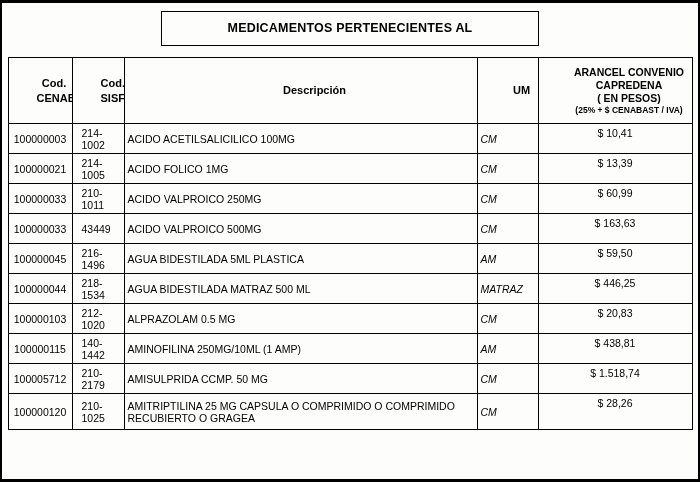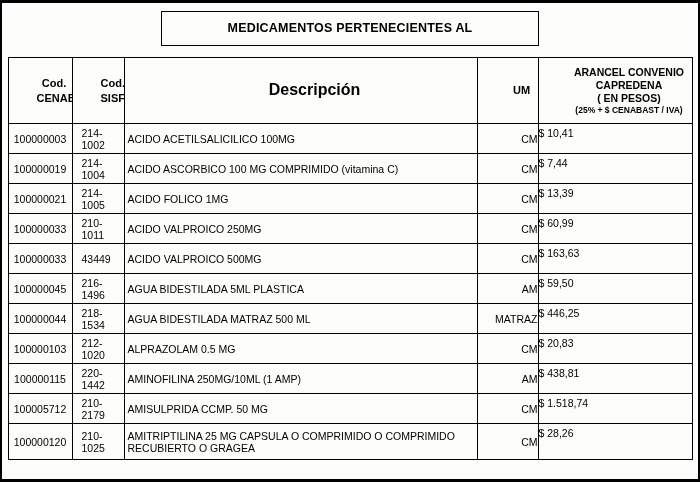--- a/index.html
+++ b/index.html
@@ -46,7 +46,7 @@
     background: #fdfdfb;
     padding-left: 28px;
   }
-  .med th.desc-h { font-size: 16px; }
+  .med th.desc-h { font-size: 11px; }
   .med th.price-h { font-size: 10.5px; line-height: 1.25; }
   .med th.price-h .small { font-size: 8.5px; font-weight: bold; }
   .med td { font-size: 10.5px; vertical-align: middle; }

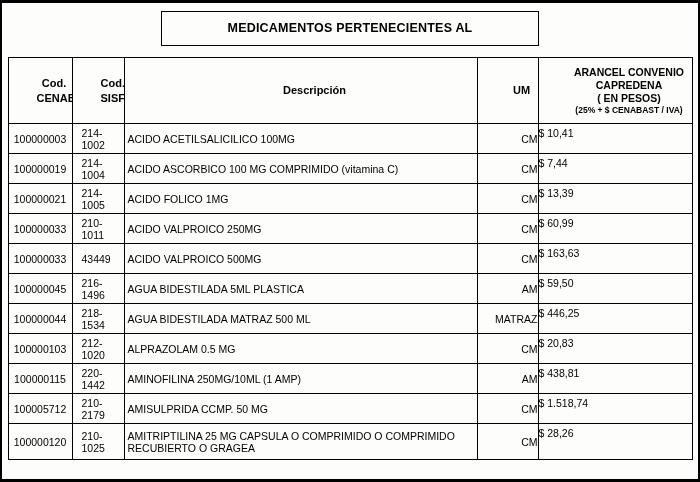--- a/index.html
+++ b/index.html
@@ -53,7 +53,7 @@
   .med td.c-cenabast { text-align: center; }
   .med td.c-sisfar { text-align: left; padding-left: 9px; }
   .med td.c-desc { text-align: left; padding-left: 3px; line-height: 1.15; padding-right: 2px; }
-  .med td.c-um { text-align: right; padding-left: 3px; }
+  .med td.c-um { text-align: left; padding-left: 3px; font-style: italic; }
   .med td.c-price { text-align: left; vertical-align: top; padding-top: 3px; }
 </style>
 </head>

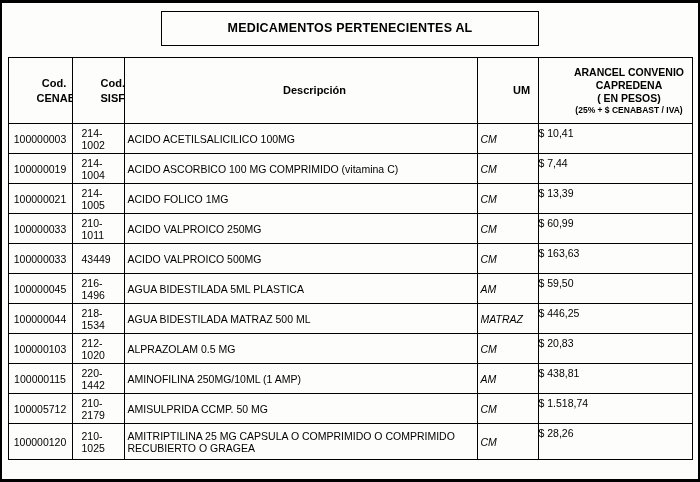--- a/index.html
+++ b/index.html
@@ -54,7 +54,7 @@
   .med td.c-sisfar { text-align: left; padding-left: 9px; }
   .med td.c-desc { text-align: left; padding-left: 3px; line-height: 1.15; padding-right: 2px; }
   .med td.c-um { text-align: left; padding-left: 3px; font-style: italic; }
-  .med td.c-price { text-align: left; vertical-align: top; padding-top: 3px; }
+  .med td.c-price { text-align: center; vertical-align: top; padding-top: 3px; }
 </style>
 </head>
 <body>

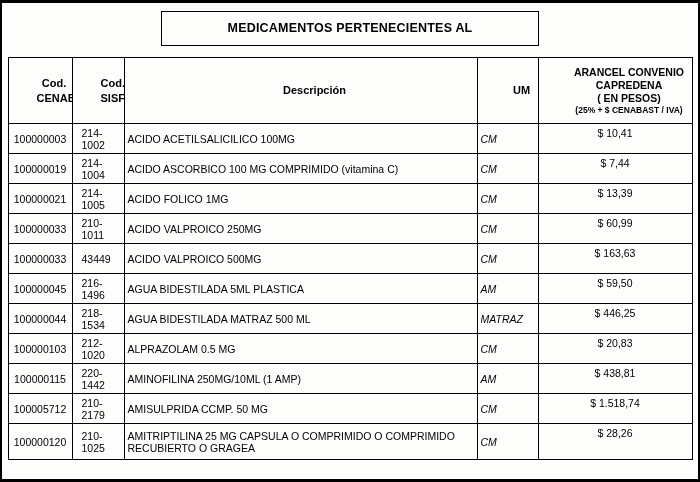--- a/index.html
+++ b/index.html
@@ -102,13 +102,6 @@
         <td class="c-price">$ 10,41</td>
       </tr>
       <tr>
-        <td class="c-cenabast">100000019</td>
-        <td class="c-sisfar">214-1004</td>
-        <td class="c-desc">ACIDO ASCORBICO 100 MG COMPRIMIDO (vitamina C)</td>
-        <td class="c-um">CM</td>
-        <td class="c-price">$ 7,44</td>
-      </tr>
-      <tr>
         <td class="c-cenabast">100000021</td>
         <td class="c-sisfar">214-1005</td>
         <td class="c-desc">ACIDO FOLICO 1MG</td>

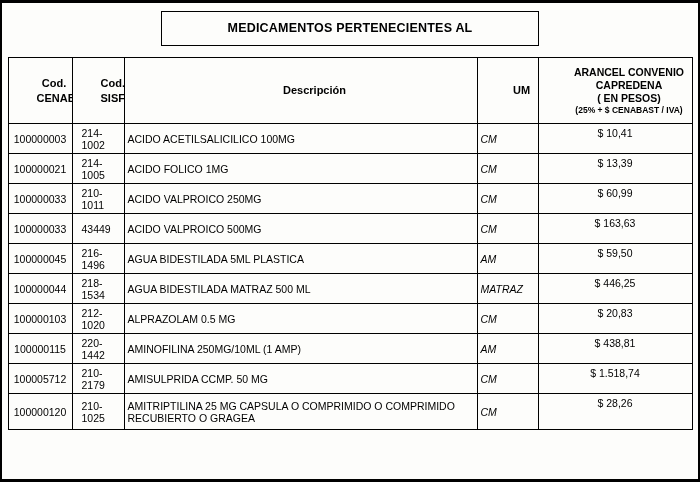--- a/index.html
+++ b/index.html
@@ -145,7 +145,7 @@
       </tr>
       <tr>
         <td class="c-cenabast">100000115</td>
-        <td class="c-sisfar">220-1442</td>
+        <td class="c-sisfar">140-1442</td>
         <td class="c-desc">AMINOFILINA 250MG/10ML (1 AMP)</td>
         <td class="c-um">AM</td>
         <td class="c-price">$ 438,81</td>

